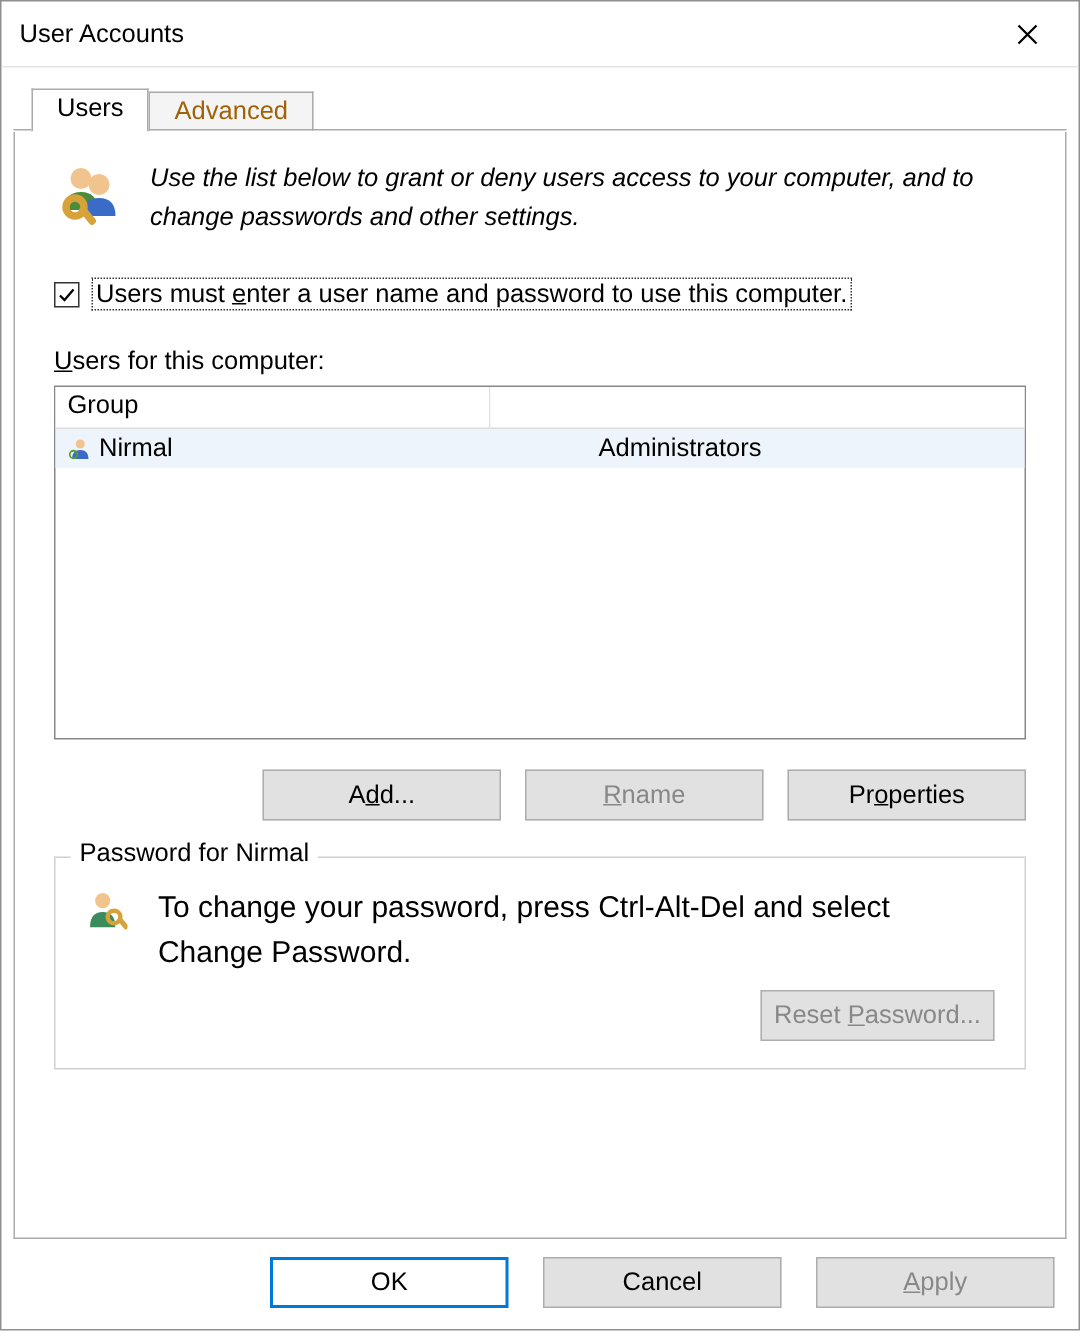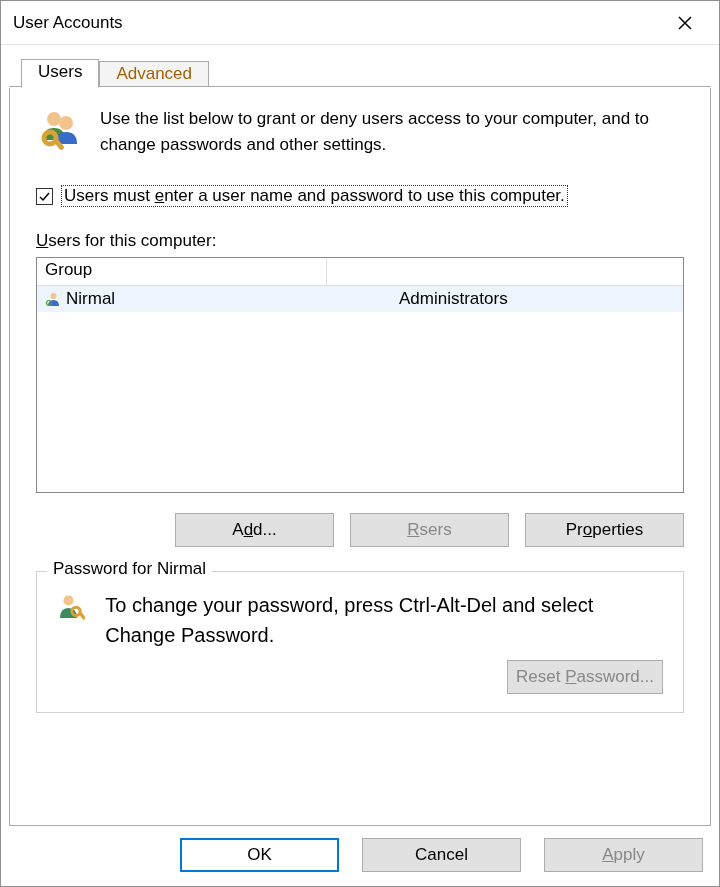--- a/index.html
+++ b/index.html
@@ -88,6 +88,7 @@
       align-items: flex-start;
       gap: 16px;
       margin-bottom: 28px;
+      font-style: italic;
     }
     .intro-text {
       font-size: 17px;

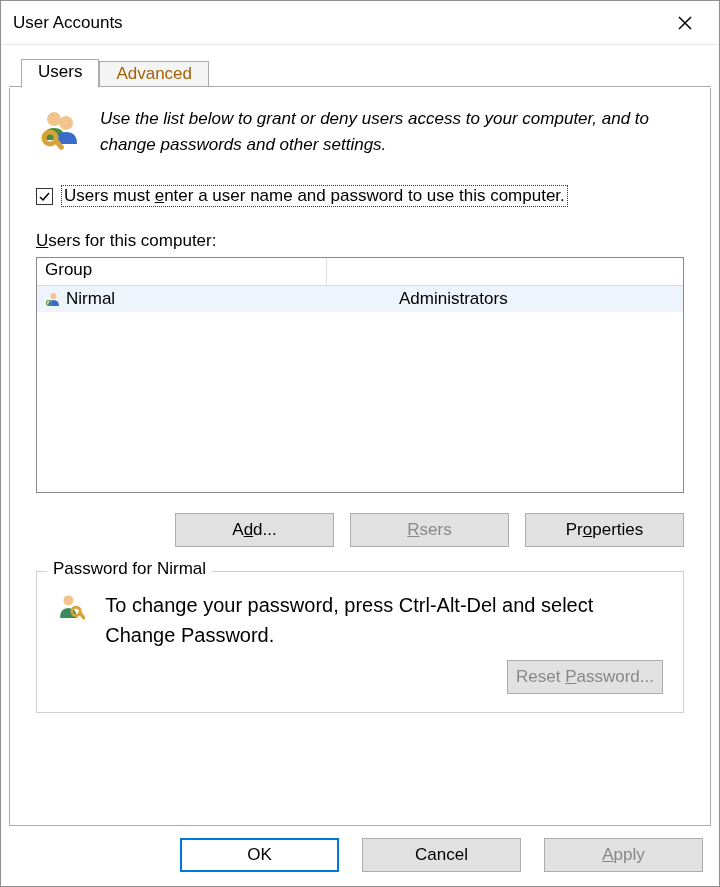--- a/index.html
+++ b/index.html
@@ -290,7 +290,7 @@
 
   <div class="user-buttons">
     <button class="btn"><span>A</span><span class="btn-underline">d</span><span>d...</span></button>
-    <button class="btn" disabled=""><span class="btn-underline">R</span><span>sers</span></button>
+    <button class="btn" disabled=""><span class="btn-underline">R</span><span>name</span></button>
     <button class="btn"><span>Pr</span><span class="btn-underline">o</span><span>perties</span></button>
   </div>
 

